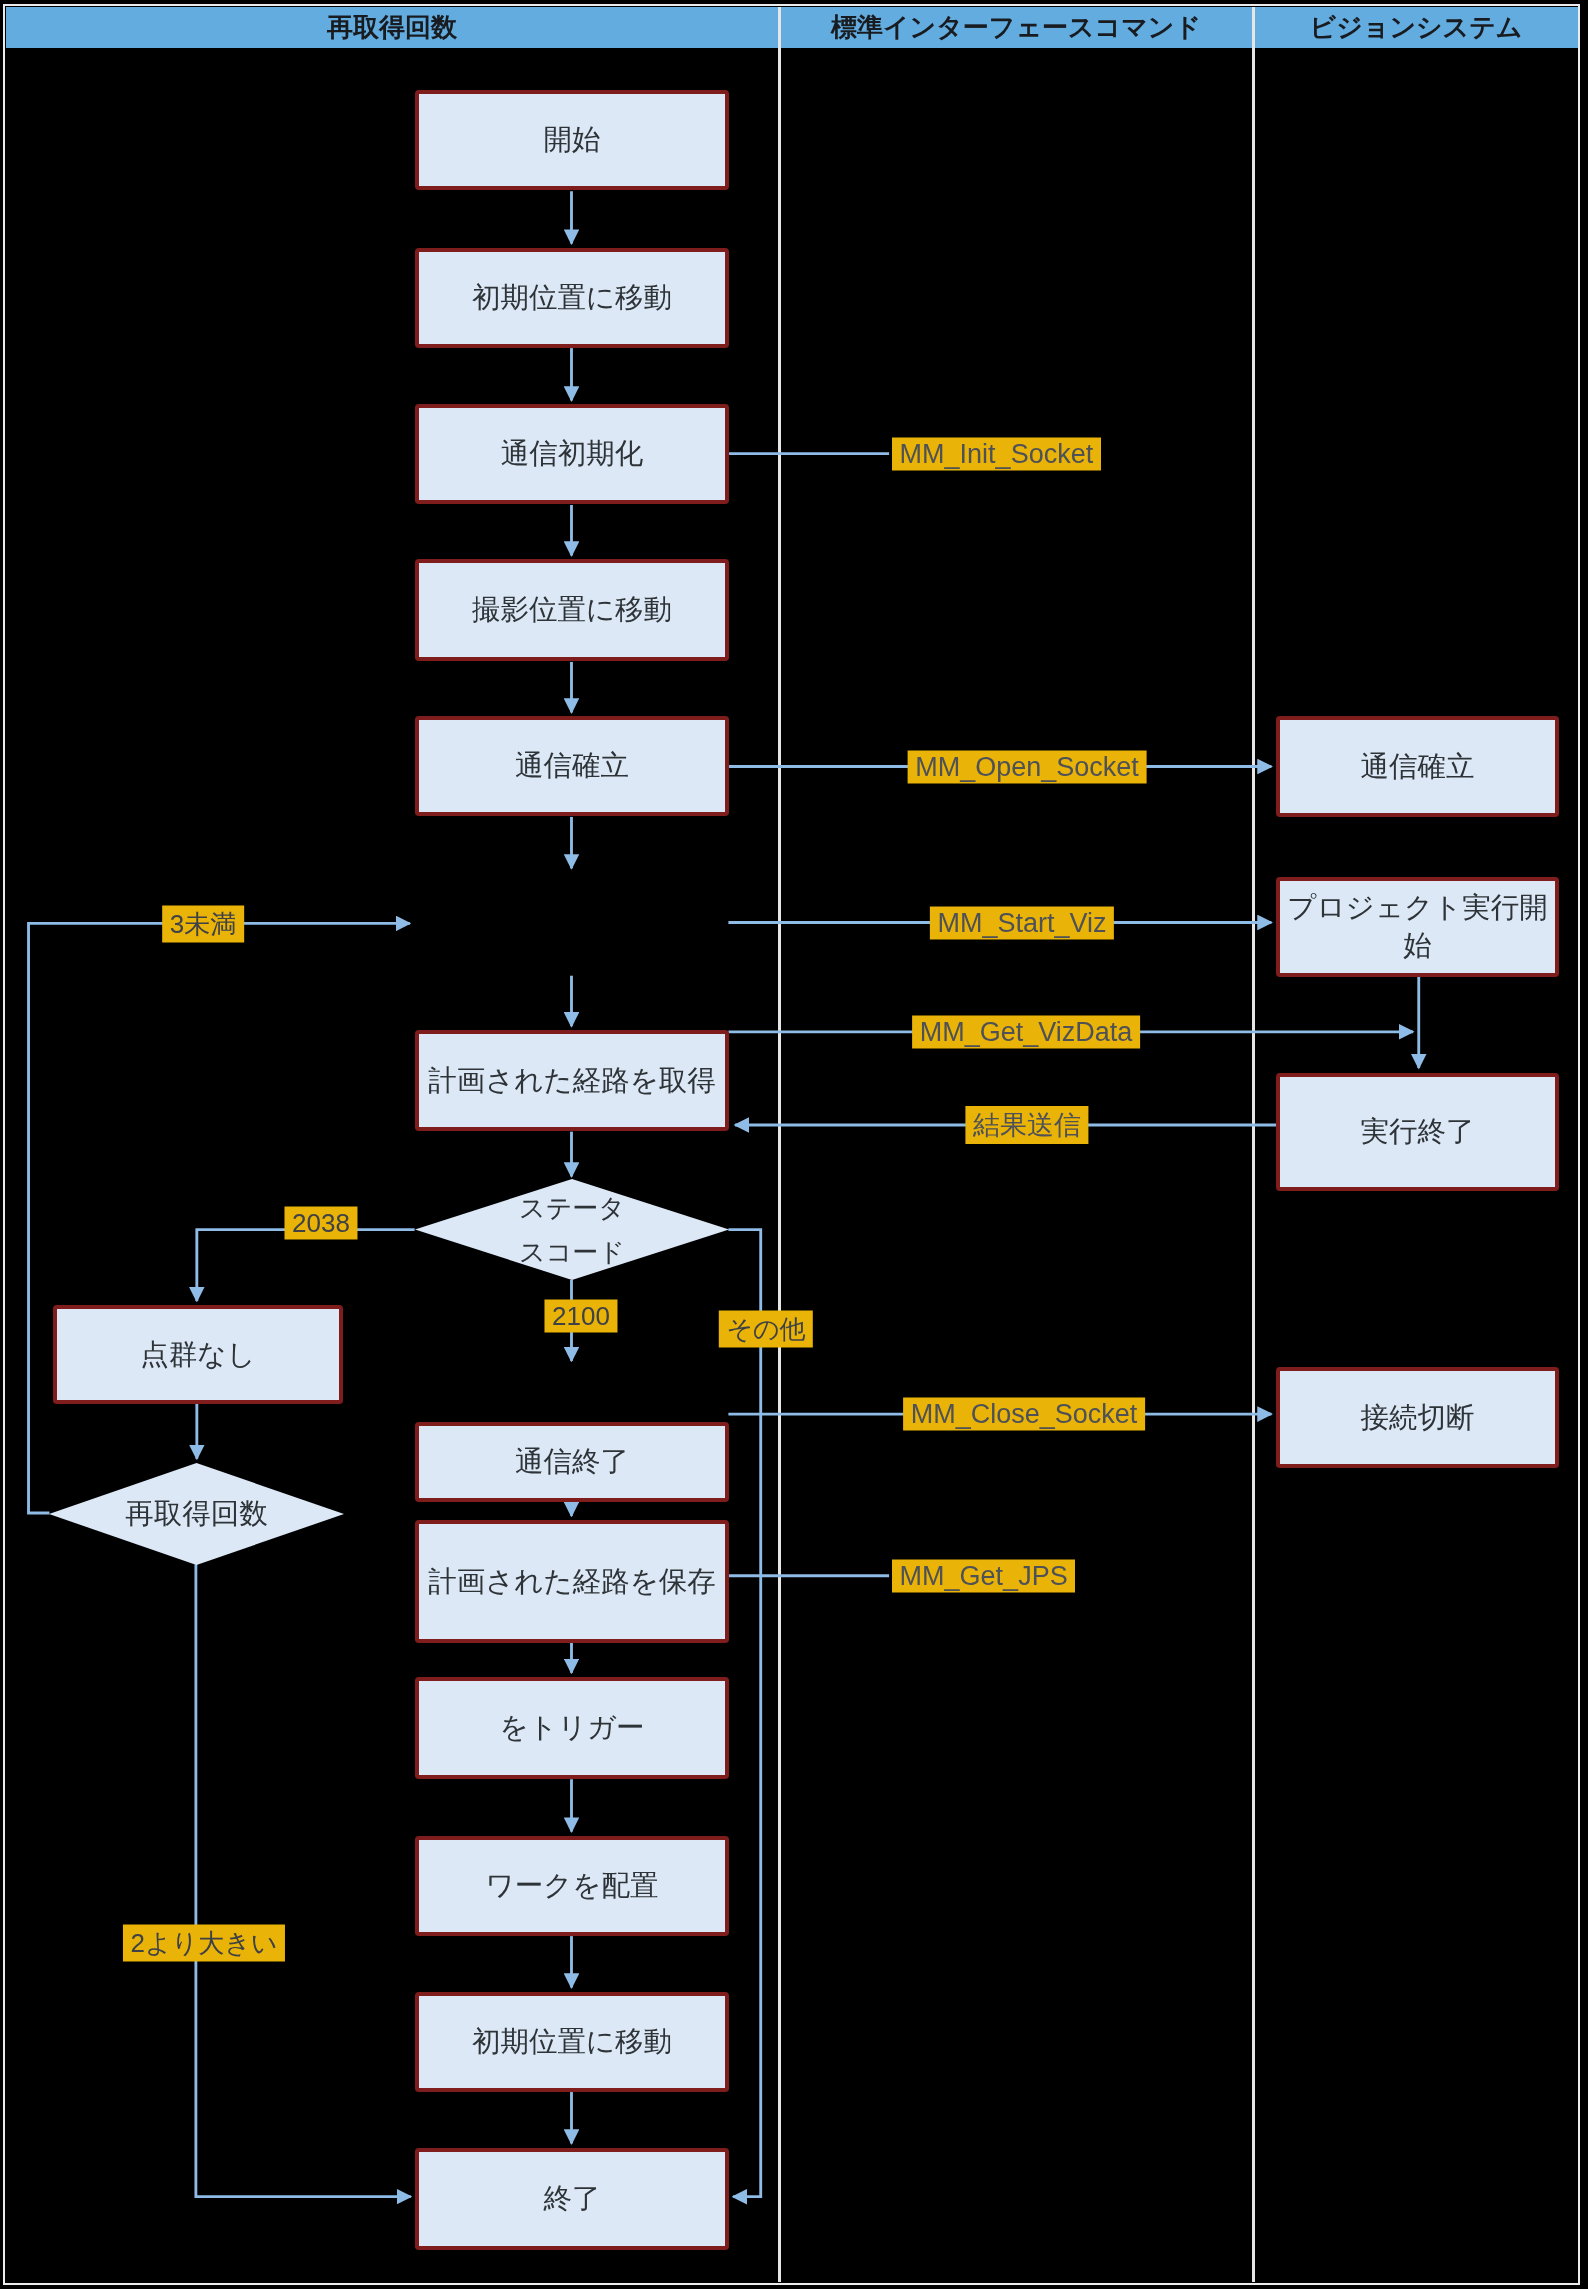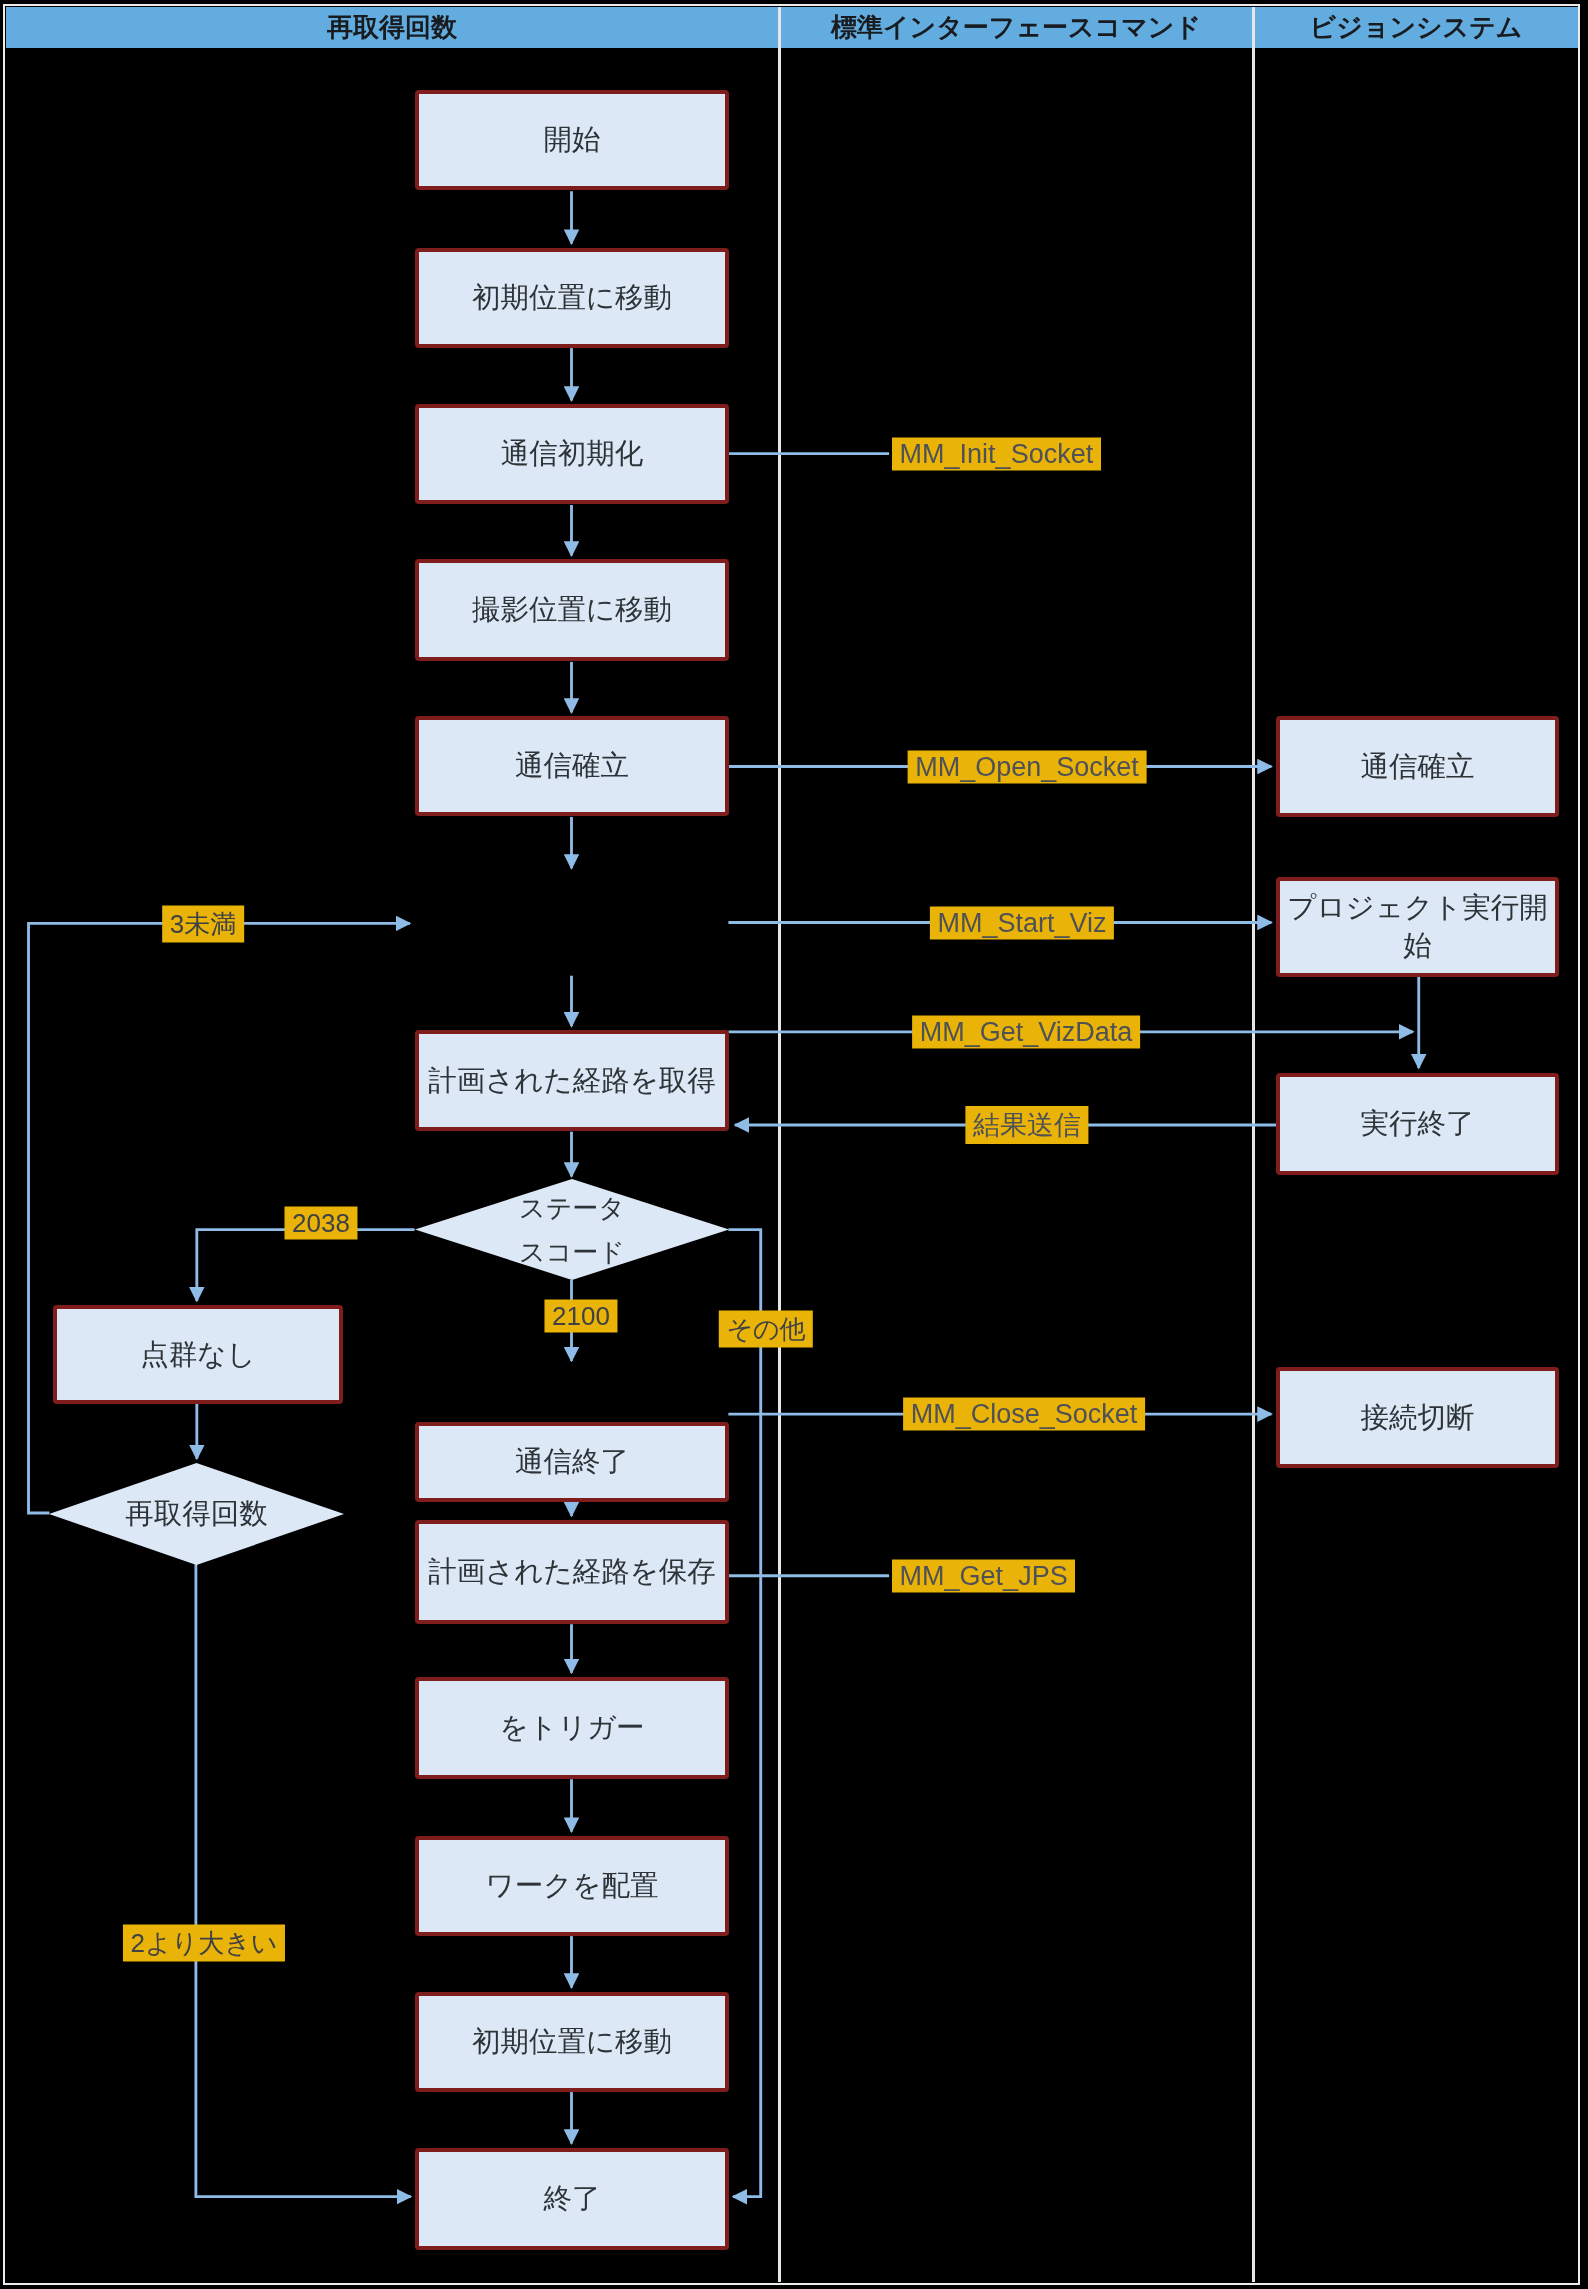--- a/index.html
+++ b/index.html
@@ -97,7 +97,7 @@
 
   <div class="node box" style="left:1276px;top:716px;width:283px;height:101px;">通信確立</div>
   <div class="node box" style="left:1276px;top:877px;width:283px;height:100px;">プロジェクト実行開始</div>
-  <div class="node box" style="left:1276px;top:1073px;width:283px;height:102px;">実行終了</div>
+  <div class="node box" style="left:1276px;top:1073px;width:283px;height:118px;">実行終了</div>
   <div class="node box" style="left:1276px;top:1367px;width:283px;height:101px;">接続切断</div>
 
   <div class="edge-label cmd-label left-anchor" style="left:892px;top:454px;">MM_Init_Socket</div>

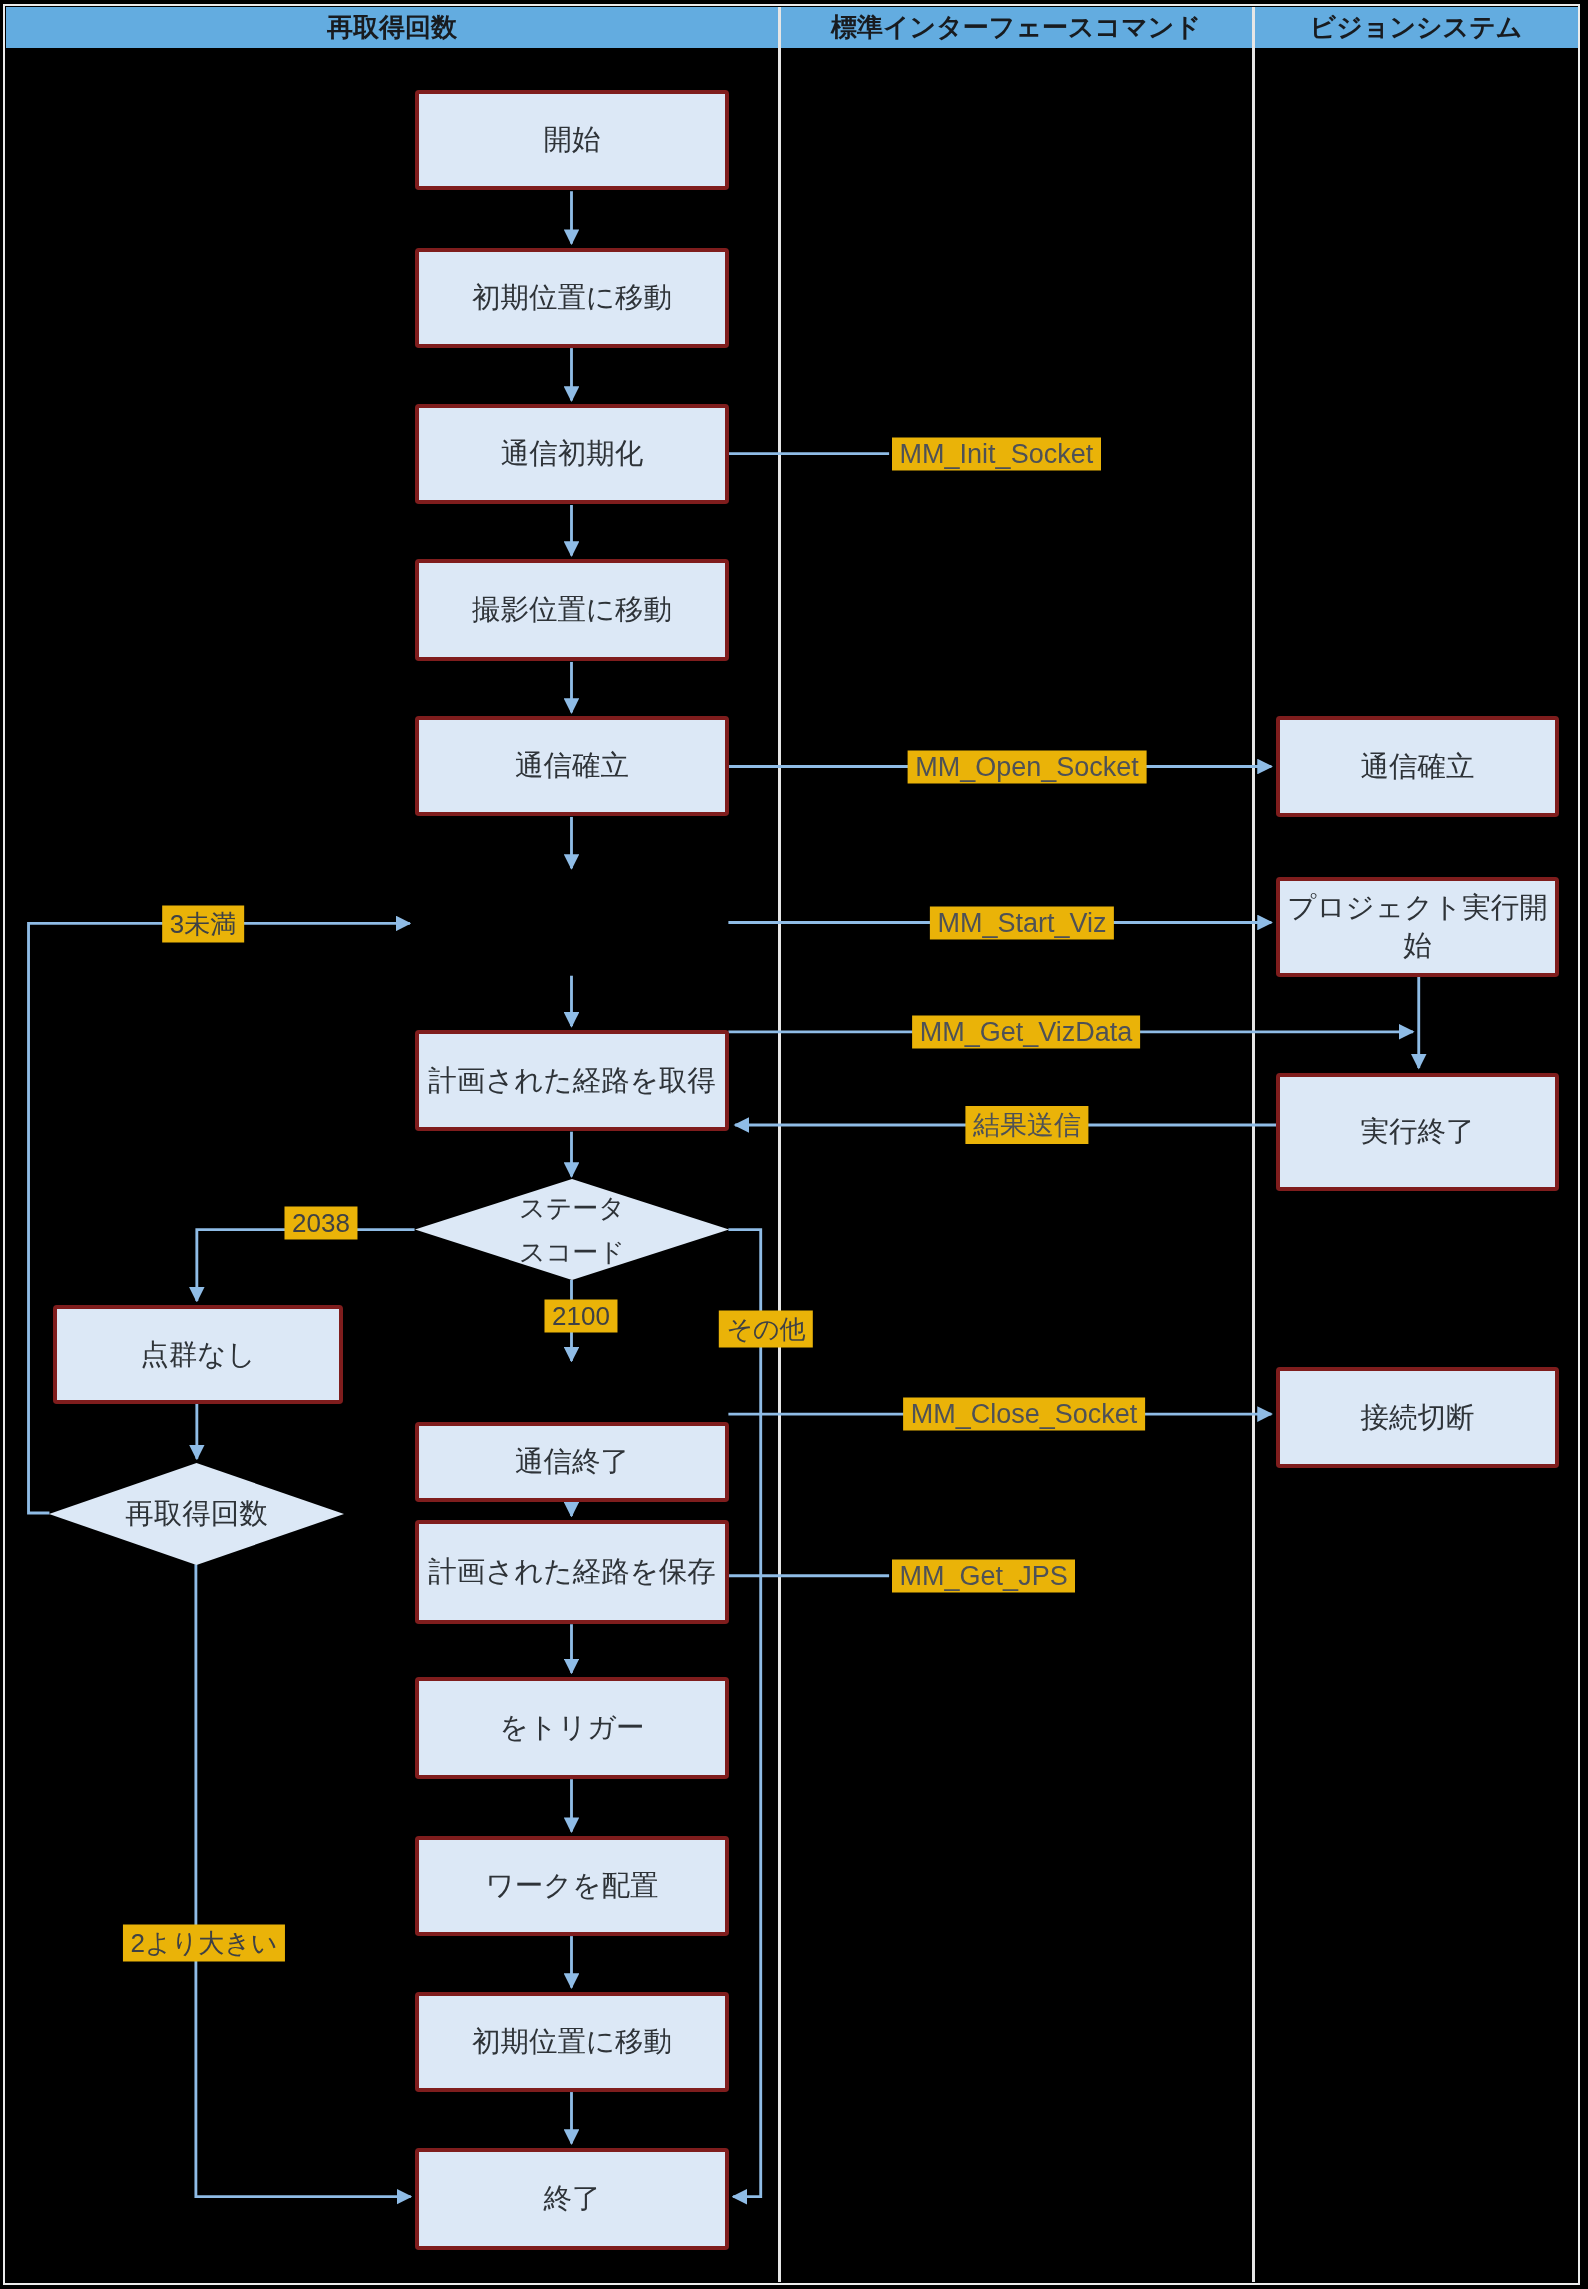--- a/index.html
+++ b/index.html
@@ -89,7 +89,7 @@
   <div class="node box" style="left:53px;top:1305px;width:290px;height:99px;">点群なし</div>
   <div class="node diamond" style="left:49px;top:1463px;width:295px;height:102px;">再取得回数</div>
   <div class="node box" style="left:415px;top:1422px;width:314px;height:80px;">通信終了</div>
-  <div class="node box" style="left:415px;top:1520px;width:314px;height:104px;">計画された経路を保存</div>
+  <div class="node box" style="left:415px;top:1520px;width:314px;height:123px;">計画された経路を保存</div>
   <div class="node box" style="left:415px;top:1677px;width:314px;height:102px;">をトリガー</div>
   <div class="node box" style="left:415px;top:1836px;width:314px;height:100px;">ワークを配置</div>
   <div class="node box" style="left:415px;top:1992px;width:314px;height:100px;">初期位置に移動</div>

